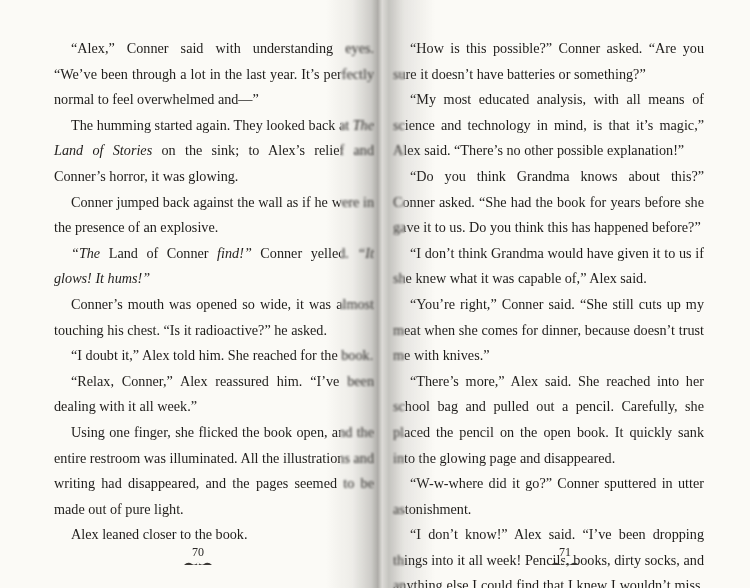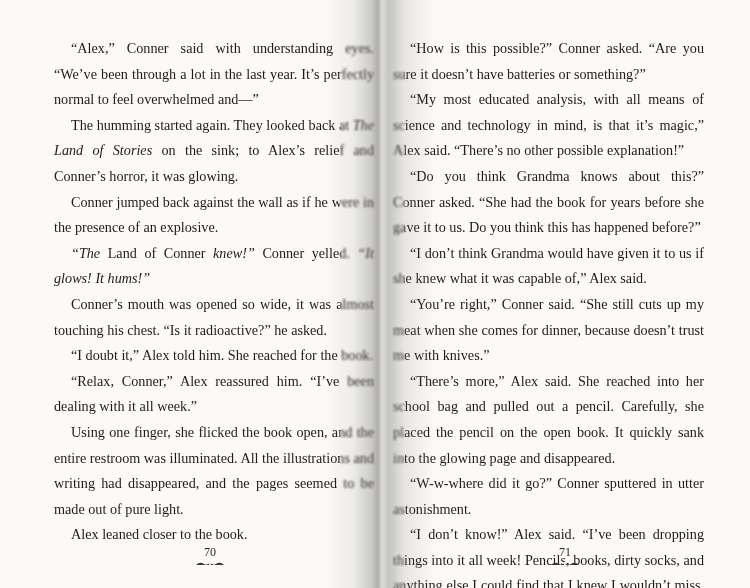--- a/index.html
+++ b/index.html
@@ -75,7 +75,7 @@
         <p class="para"><span>“Alex,” Conner said with understanding eyes. “We’ve been through a lot in the last year. It’s perfectly normal to feel overwhelmed and—”</span></p>
         <p class="para"><span>The humming started again. They looked back at </span><em>The Land of Stories</em><span> on the sink; to Alex’s relief and Conner’s horror, it was glowing.</span></p>
         <p class="para"><span>Conner jumped back against the wall as if he were in the presence of an explosive.</span></p>
-        <p class="para"><em>“The</em><span> Land of Conner </span><em>knew!”</em><span> Conner yelled. </span><em>“It glows! It hums!”</em></p>
+        <p class="para"><em>“The</em><span> Land of Conner </span><em>find!”</em><span> Conner yelled. </span><em>“It glows! It hums!”</em></p>
         <p class="para"><span>Conner’s mouth was opened so wide, it was almost touching his chest. “Is it radioactive?” he asked.</span></p>
         <p class="para"><span>“I doubt it,” Alex told him. She reached for the book.</span></p>
         <p class="para"><span>“Relax, Conner,” Alex reassured him. “I’ve been dealing with it all week.”</span></p>

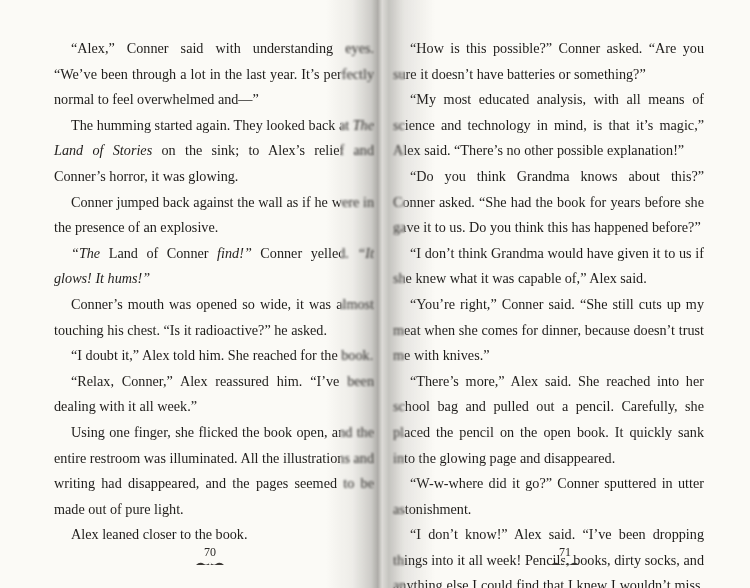--- a/index.html
+++ b/index.html
@@ -37,7 +37,7 @@
     font-size:12px; color:#2a2826;
     text-align:center; width:60px;
   }
-  .left .folio { left:180px; }
+  .left .folio { left:168px; }
   .right .folio { left:160px; }
   .folio .num { display:block; line-height:14px; }
   .ornament { display:block; margin:1px auto 0; width:30px; height:6px; }

